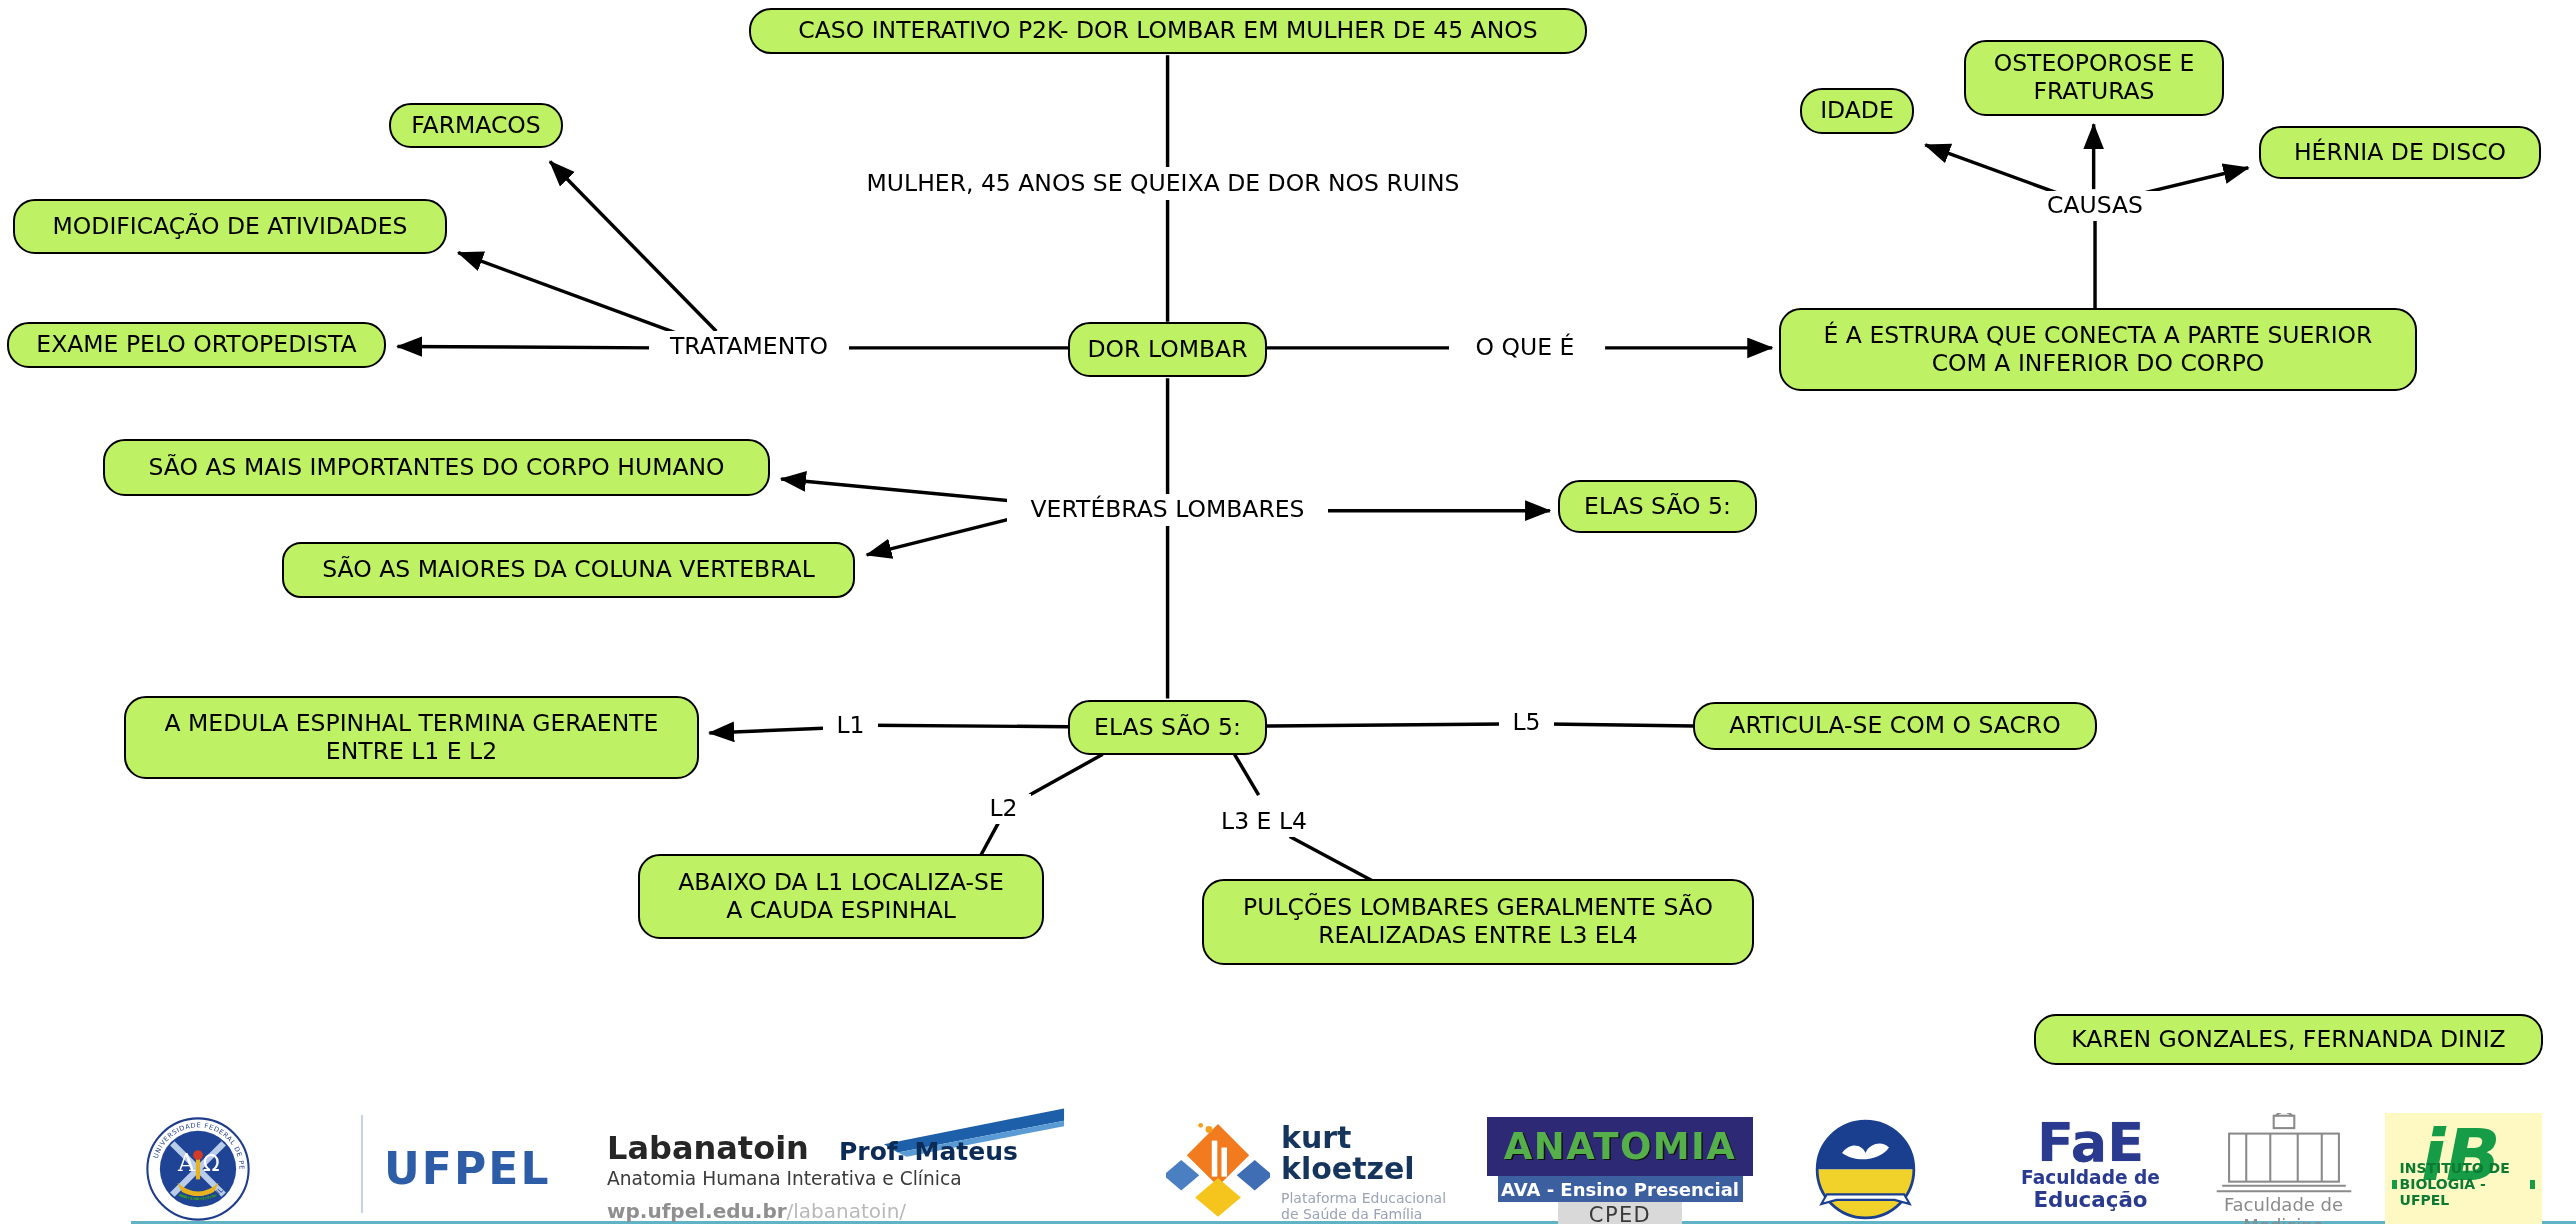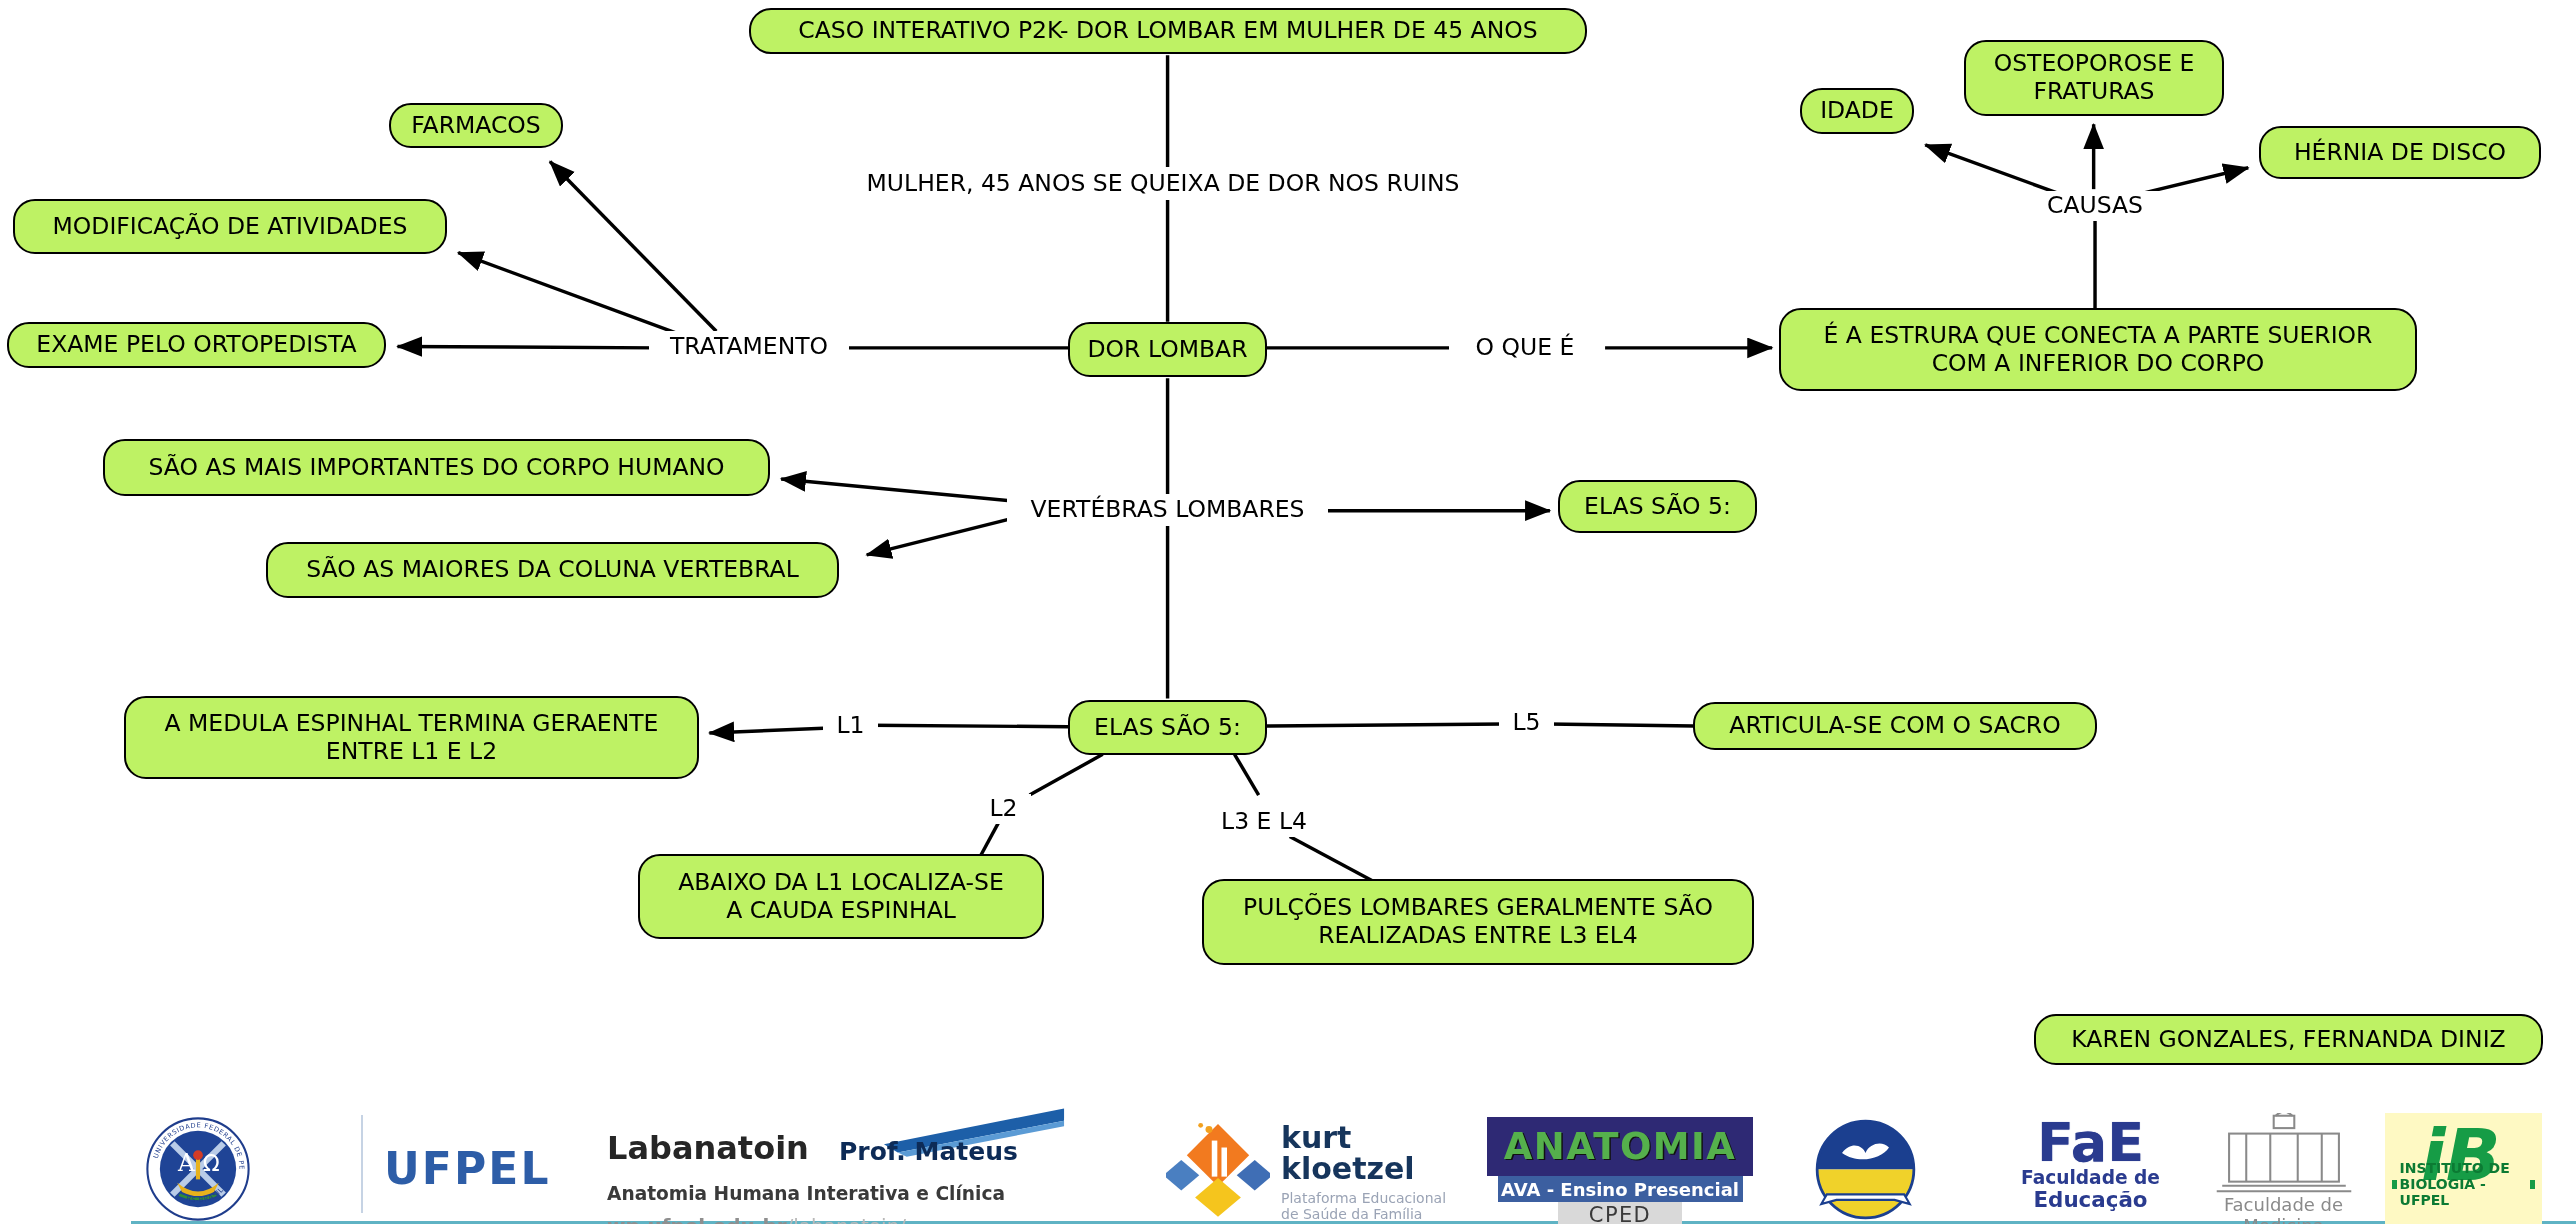--- a/index.html
+++ b/index.html
@@ -95,7 +95,7 @@
 FRATURAS</div>
 <div class="node" style="left:2259px;top:126px;width:282px;height:53px;">HÉRNIA  DE DISCO</div>
 <div class="node" style="left:103px;top:439px;width:667px;height:57px;">SÃO AS MAIS IMPORTANTES DO CORPO HUMANO</div>
-<div class="node" style="left:266px;top:542px;width:573px;height:56px;">SÃO AS MAIORES DA COLUNA VERTEBRAL</div>
+<div class="node" style="left:282px;top:542px;width:573px;height:56px;border-radius:19px;">SÃO AS MAIORES DA COLUNA VERTEBRAL</div>
 <div class="node" style="left:1558px;top:480px;width:199px;height:53px;">ELAS SÃO 5:</div>
 <div class="node" style="left:124px;top:696px;width:575px;height:83px;">A MEDULA ESPINHAL TERMINA GERAENTE
 ENTRE L1 E L2</div>

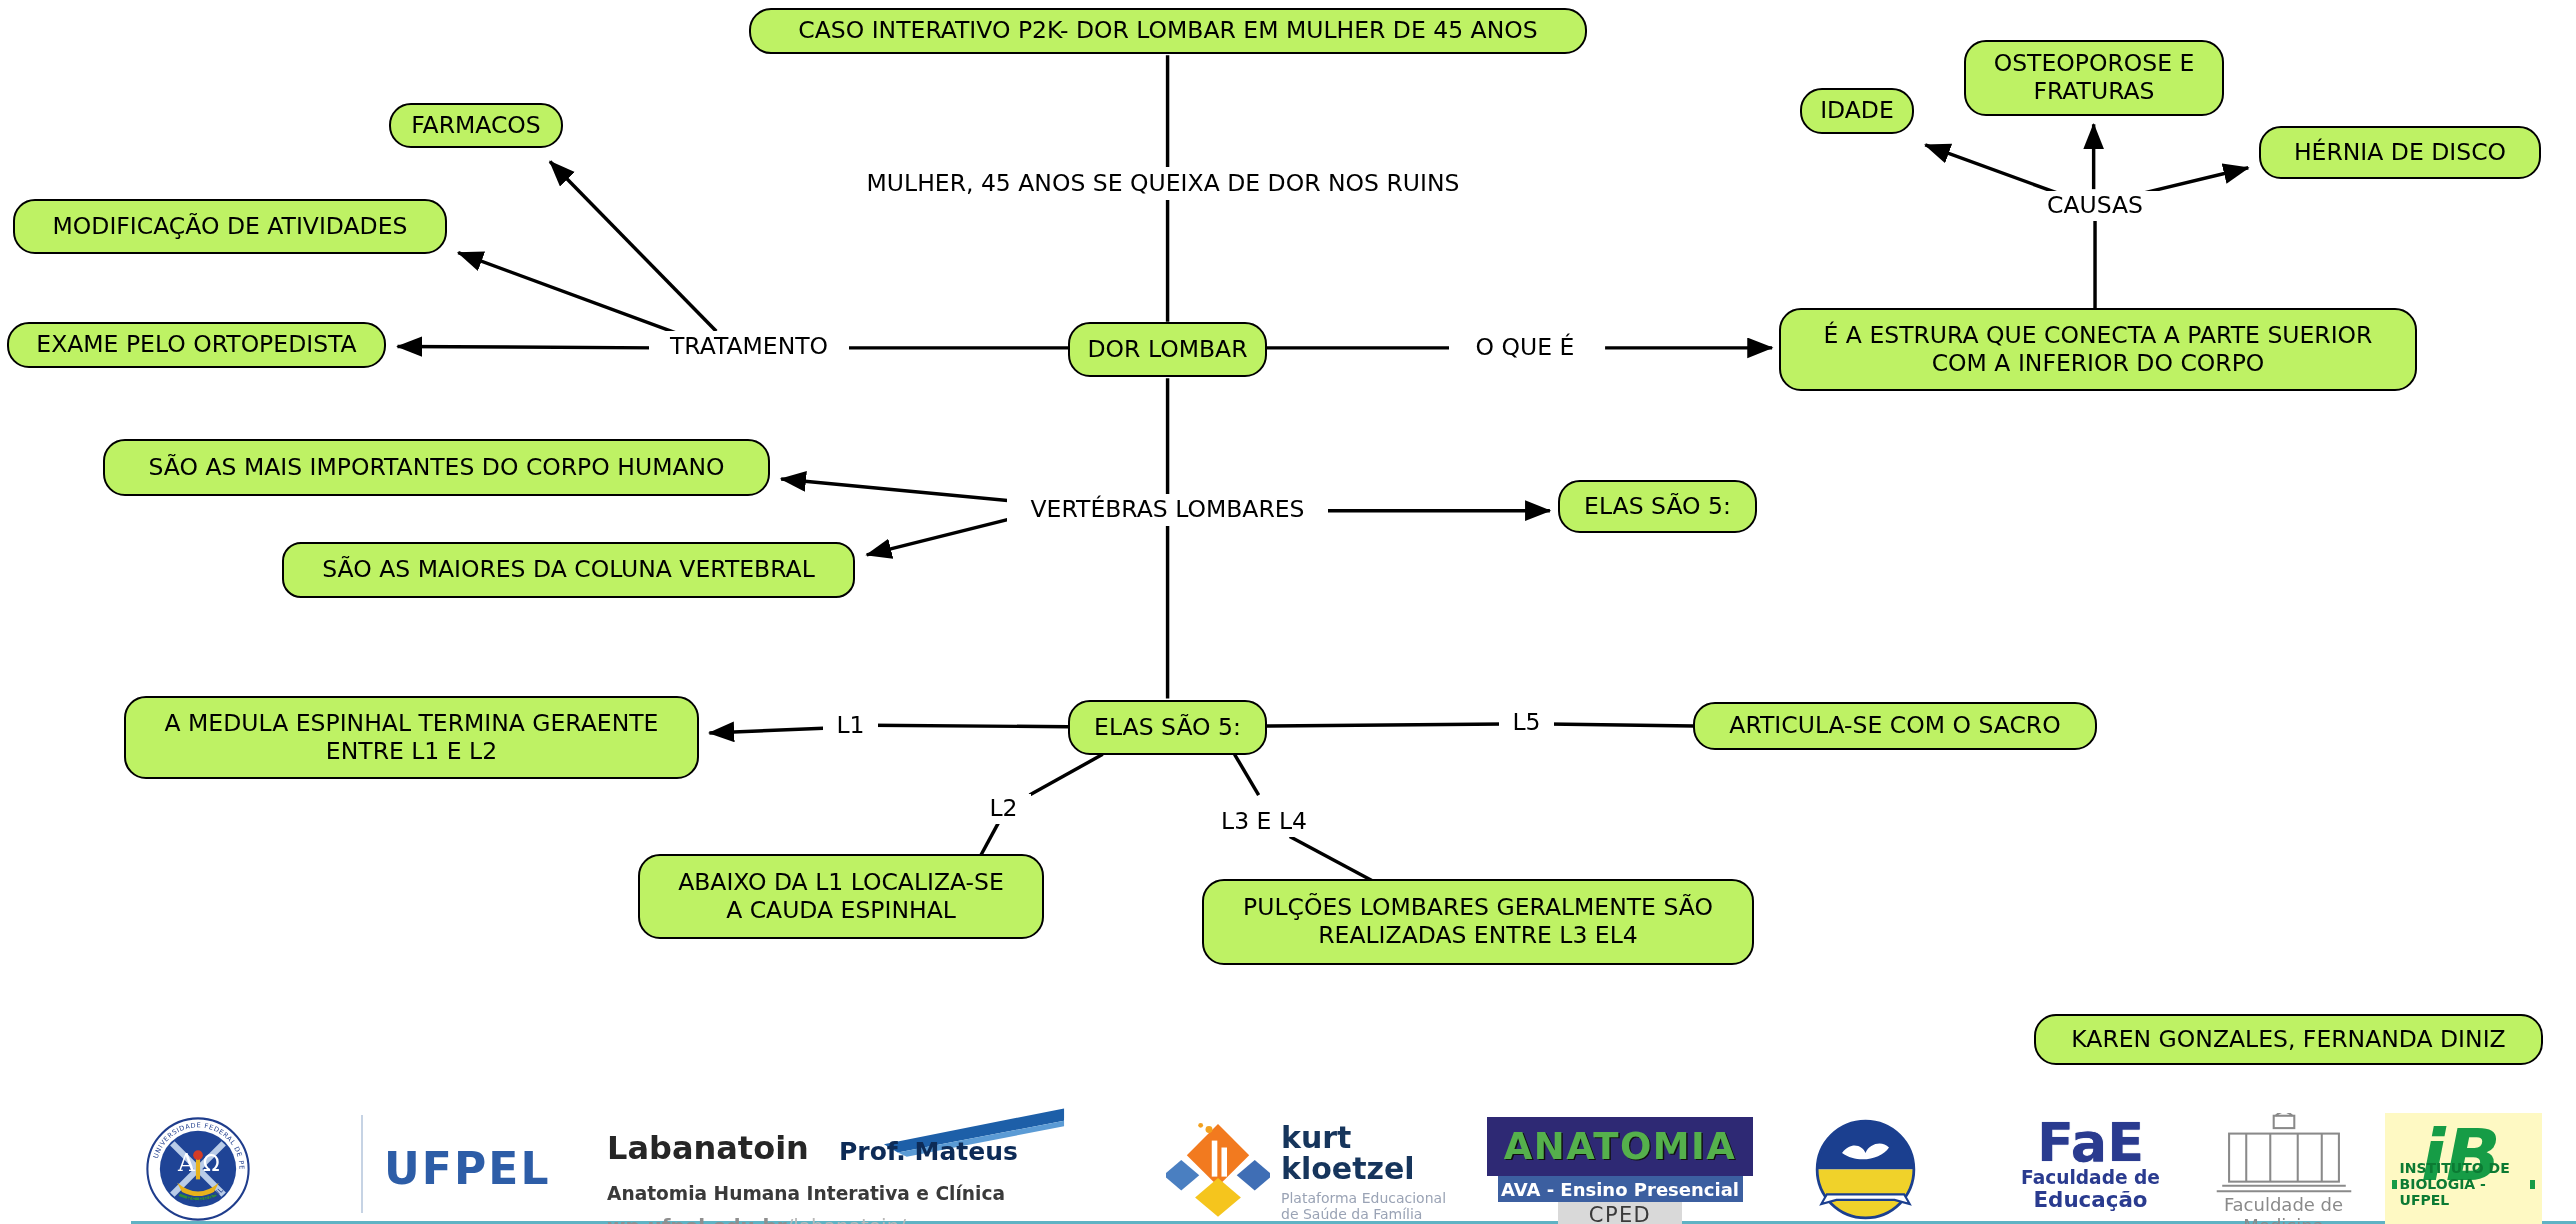--- a/index.html
+++ b/index.html
@@ -23,7 +23,7 @@
   .footer-item{position:absolute;z-index:3;}
   .ufpel-word{font-size:44px;font-weight:bold;color:#2d5da7;letter-spacing:2.1px;}
   .lab-name{font-size:32px;font-weight:bold;color:#262626;line-height:1.0;}
-  .lab-sub{font-size:18.6px;font-weight:bold;color:#3a3a3a;margin-top:19px;}
+  .lab-sub{font-size:18.6px;font-weight:normal;color:#3a3a3a;margin-top:4px;}
   .lab-url{font-size:20px;margin-top:9.7px;}
   .lab-url .u1{color:#8f8f8f;font-weight:bold;}
   .lab-url .u2{color:#b9b9b9;}

